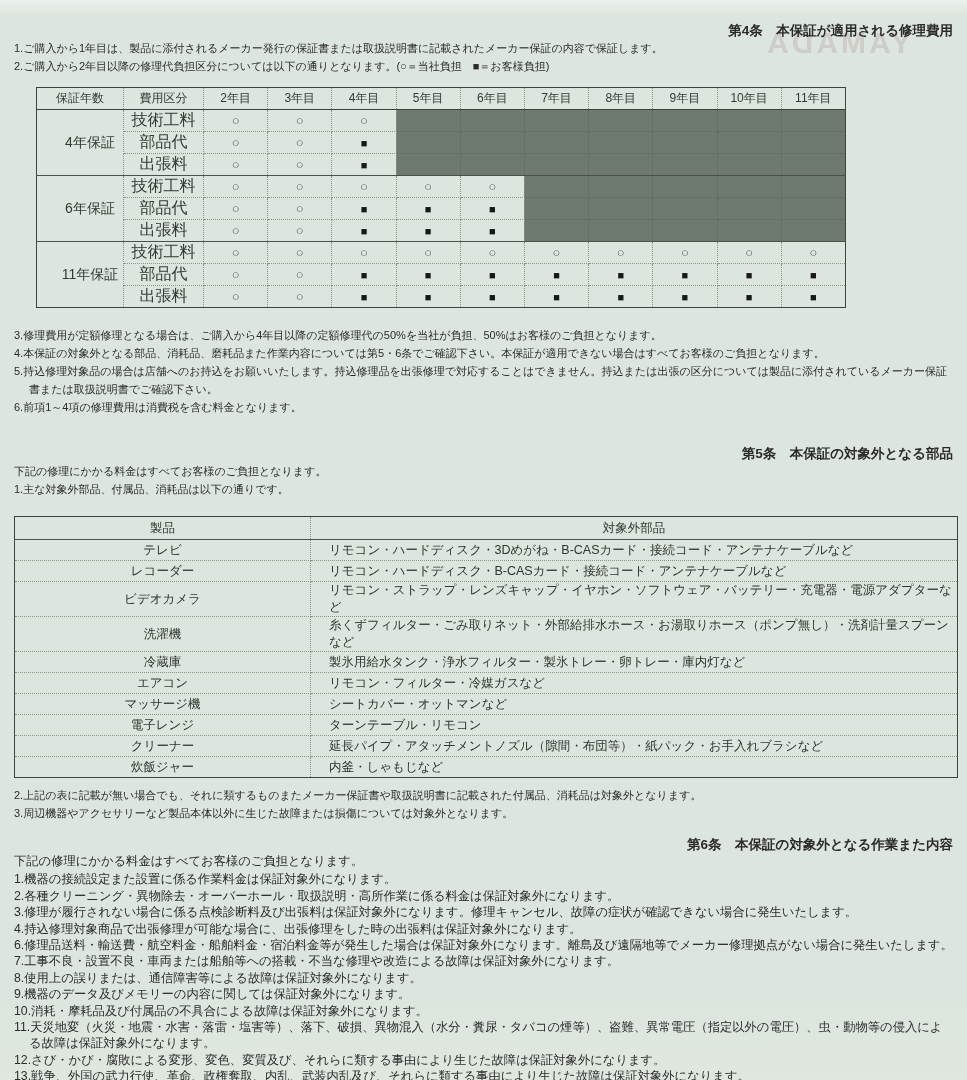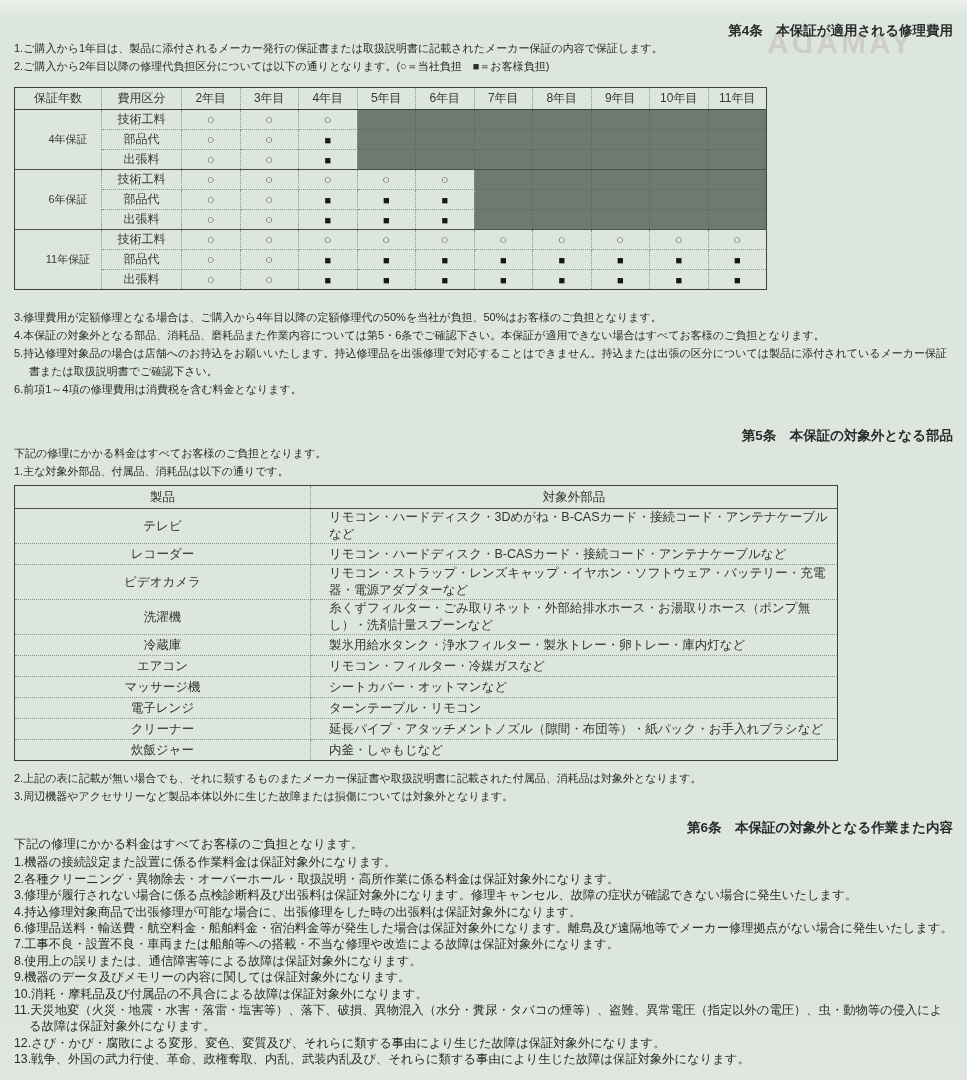--- a/index.html
+++ b/index.html
@@ -30,8 +30,9 @@
 
   
   table.coverage{
-    border-collapse:collapse;table-layout:fixed;width:753px;margin-top:12px;
+    border-collapse:collapse;table-layout:fixed;width:810px;margin-top:12px;
     border:1.5px solid #3c423c;
+    margin-left:22px;
   }
   .coverage th,.coverage td{
     border:1px dotted #8a948b;

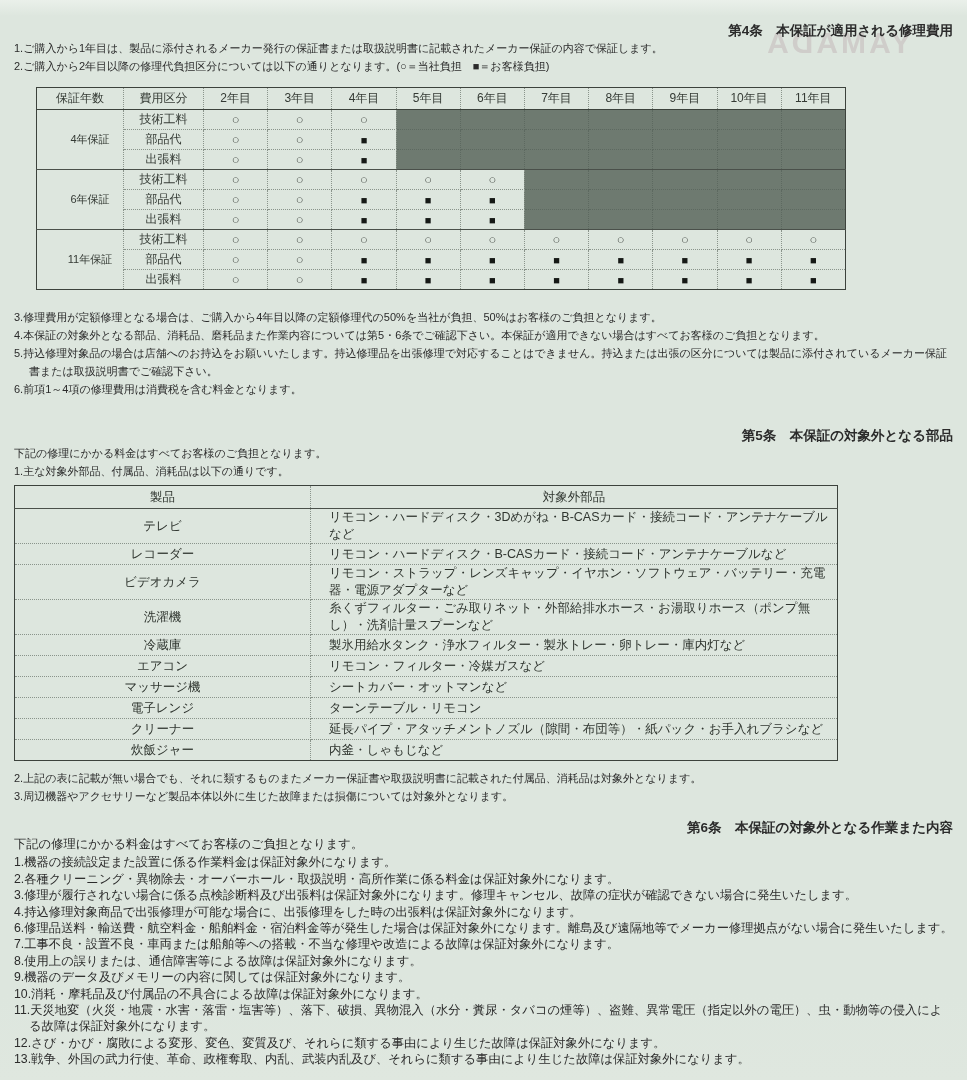--- a/index.html
+++ b/index.html
@@ -42,7 +42,7 @@
   .coverage thead th{height:21px;border-bottom:1.5px solid #3c423c;}
   .coverage tr.group-start td{border-top:1.2px solid #4a504a;}
   .coverage td.glabel{font-size:11px;padding-left:20px;}
-  .coverage td.rlabel{font-size:12px;}
+  .coverage td.rlabel{font-size:16px;}
   .coverage td.gray{background:#6e7a70;border-color:#5d6960;}
   .coverage td.mk-c{font-size:13px;color:#4a4f4a;}
   .coverage td.mk-s{font-size:11px;color:#161916;}

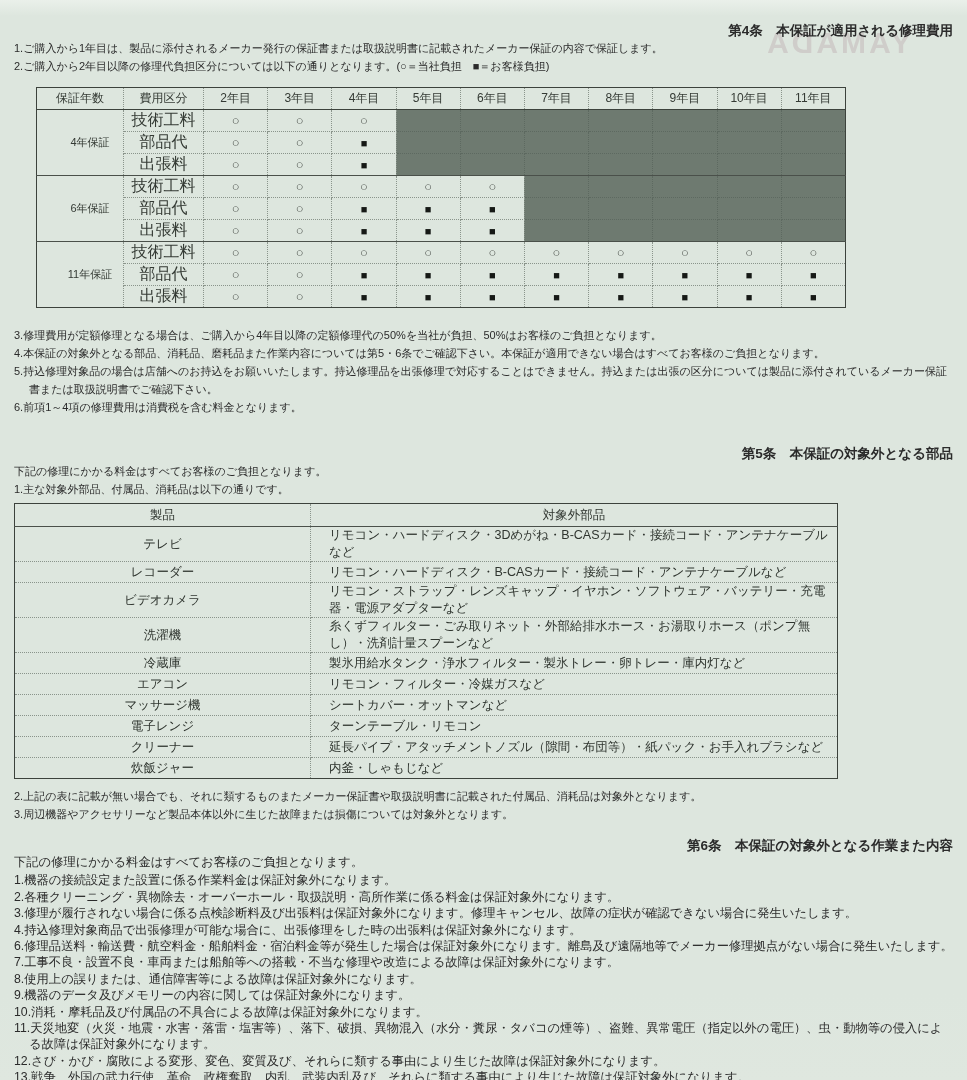--- a/index.html
+++ b/index.html
@@ -41,7 +41,7 @@
   }
   .coverage thead th{height:21px;border-bottom:1.5px solid #3c423c;}
   .coverage tr.group-start td{border-top:1.2px solid #4a504a;}
-  .coverage td.glabel{font-size:11px;padding-left:20px;}
+  .coverage td.glabel{font-size:14px;padding-left:20px;}
   .coverage td.rlabel{font-size:16px;}
   .coverage td.gray{background:#6e7a70;border-color:#5d6960;}
   .coverage td.mk-c{font-size:13px;color:#4a4f4a;}

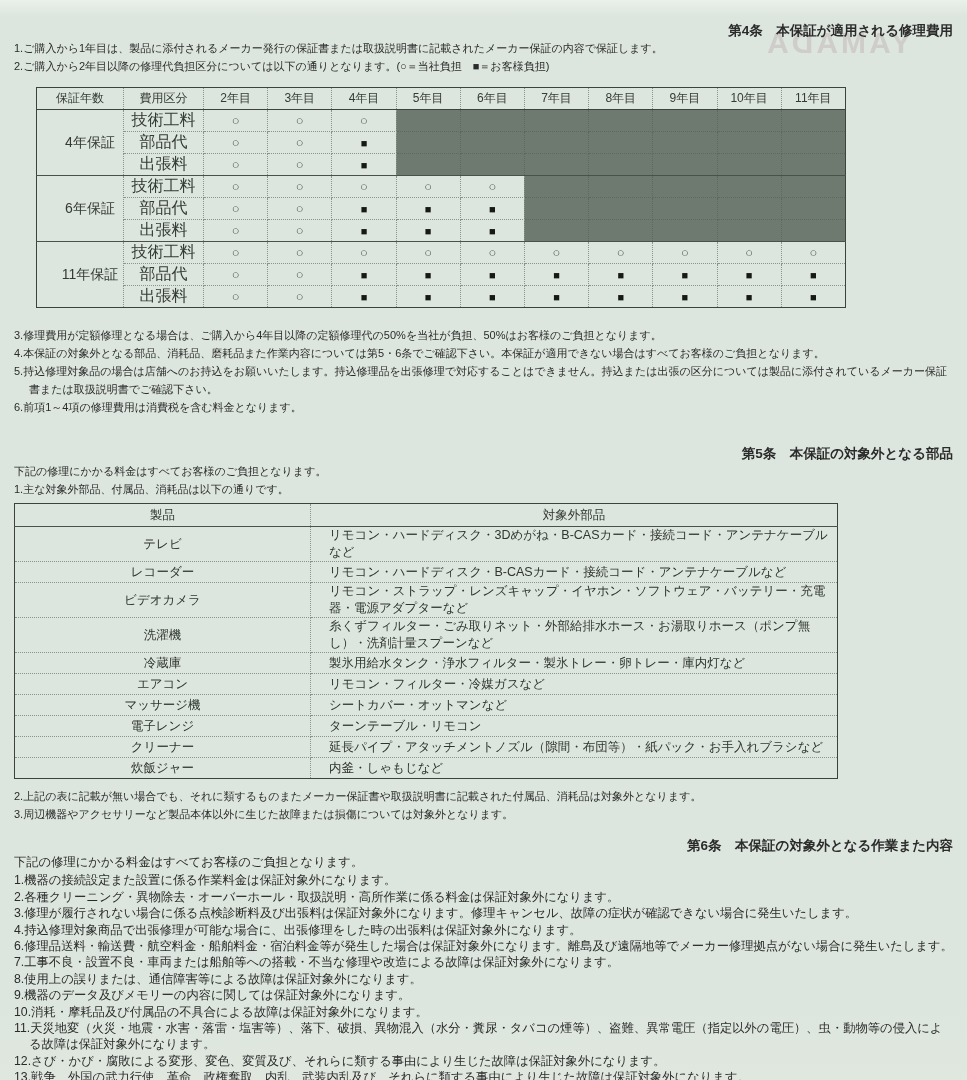--- a/index.html
+++ b/index.html
@@ -49,7 +49,7 @@
 
   
   table.parts{
-    border-collapse:collapse;table-layout:fixed;width:824px;margin-top:5px;
+    border-collapse:collapse;table-layout:fixed;width:944px;margin-top:18px;
     border:1.5px solid #3c423c;
   }
   .parts th,.parts td{

